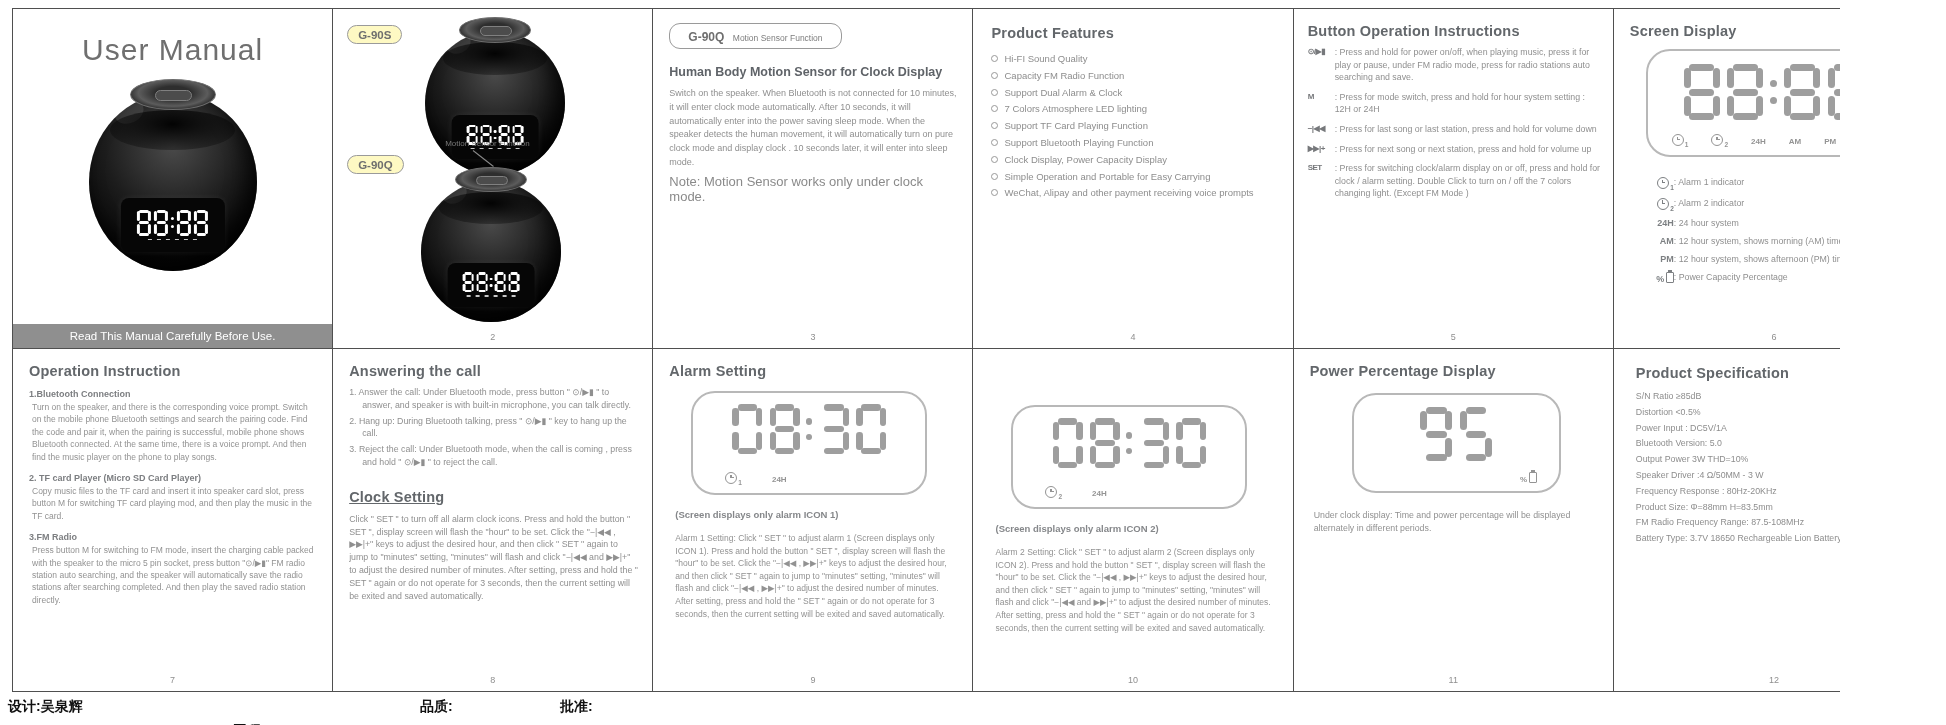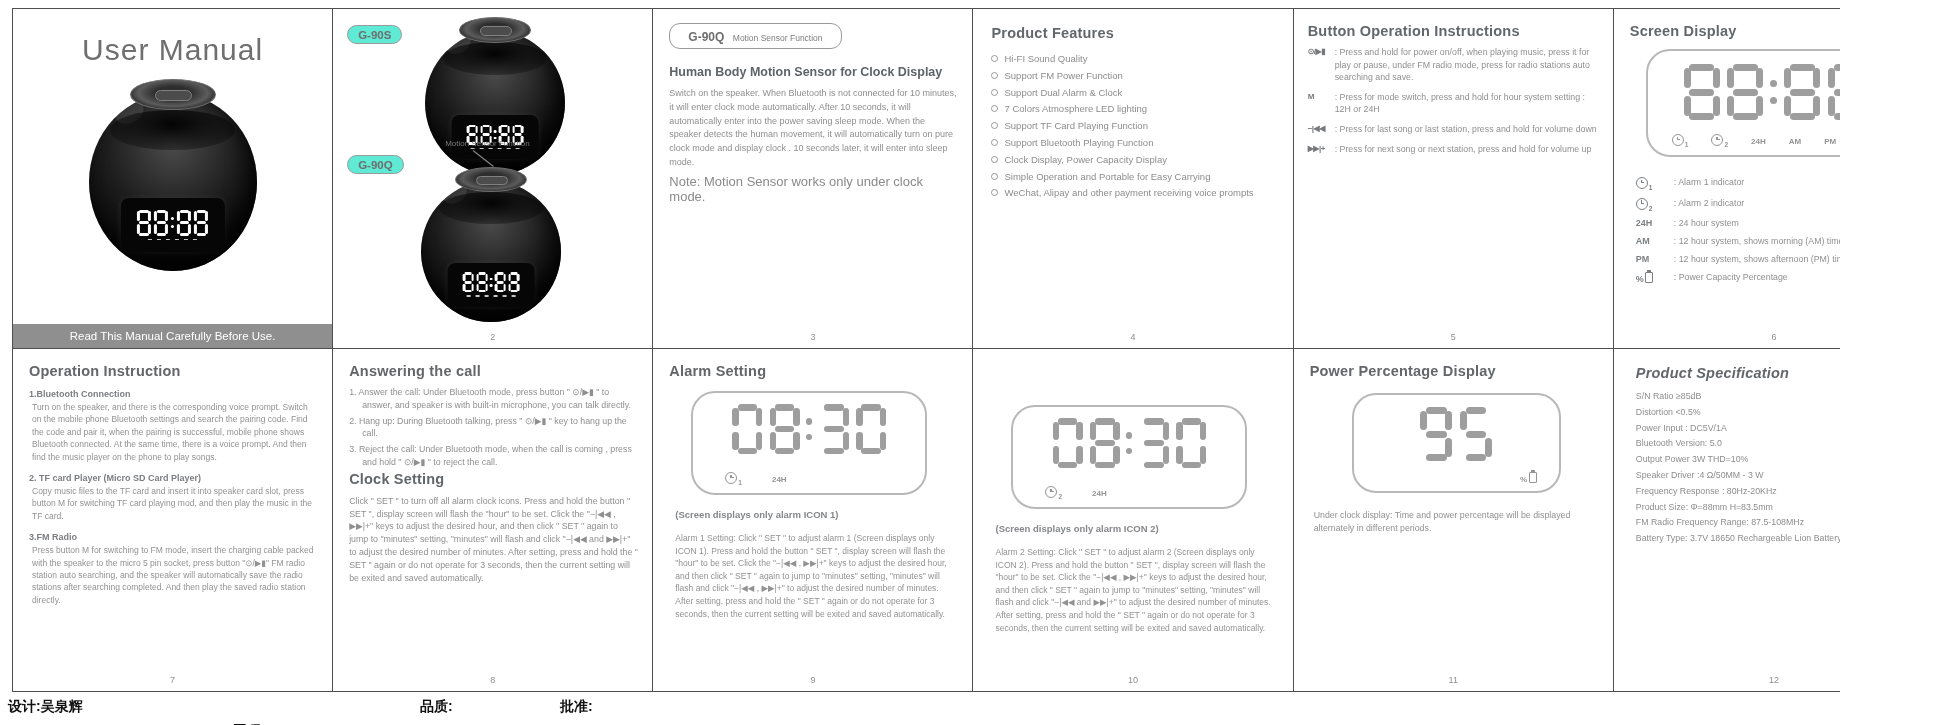--- a/index.html
+++ b/index.html
@@ -50,7 +50,7 @@
 
   
   .pill { display:inline-block; border:1.5px solid #9a9a9a; border-radius:11px; padding:2.5px 10px;
-          font-size:11.5px; font-weight:bold; color:#6e6e6e; background:#5eead4; }
+          font-size:11.5px; font-weight:bold; color:#6e6e6e; background:#fef9c3; }
   .badge1 { position:absolute; left:14px; top:16px; }
   .badge2 { position:absolute; left:14px; top:146px; }
   .sensor-label { position:absolute; left:112px; top:130px; font-size:8px; color:#787878; }

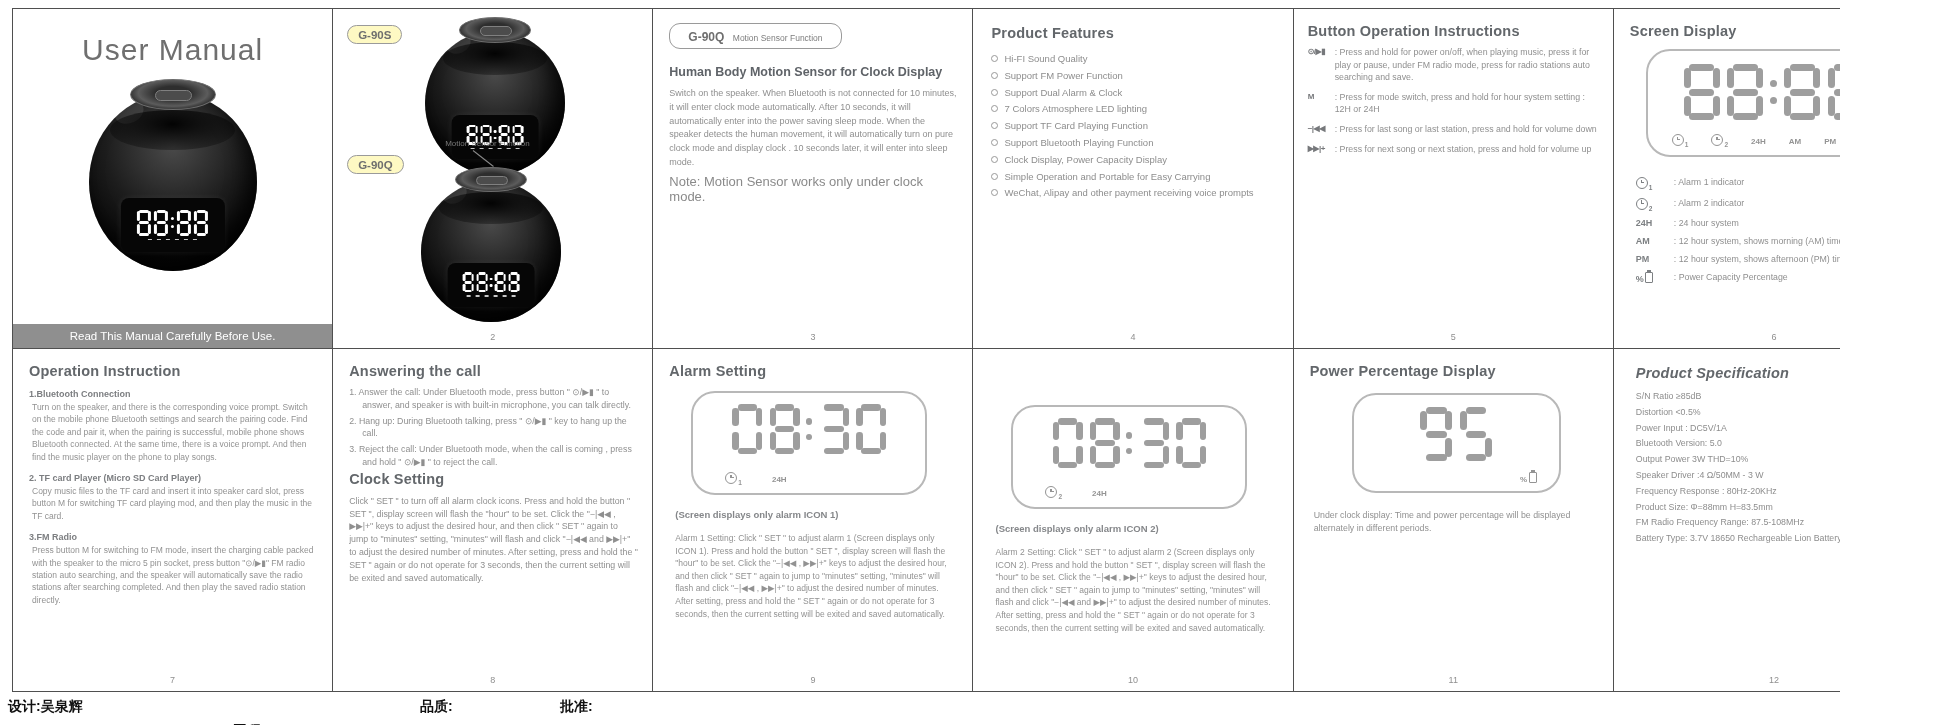--- a/index.html
+++ b/index.html
@@ -365,7 +365,7 @@
       <div class="p4">
         <div class="ptitle" style="margin-bottom:10px;">Product Features</div>
         <div class="feat"><span class="fdot"></span><span>Hi-FI Sound Quality</span></div>
-        <div class="feat"><span class="fdot"></span><span>Support FM Power Function</span></div>
+        <div class="feat"><span class="fdot"></span><span>Capacity FM Radio Function</span></div>
         <div class="feat"><span class="fdot"></span><span>Support Dual Alarm &amp; Clock</span></div>
         <div class="feat"><span class="fdot"></span><span>7 Colors Atmosphere LED lighting</span></div>
         <div class="feat"><span class="fdot"></span><span>Support TF Card Playing Function</span></div>

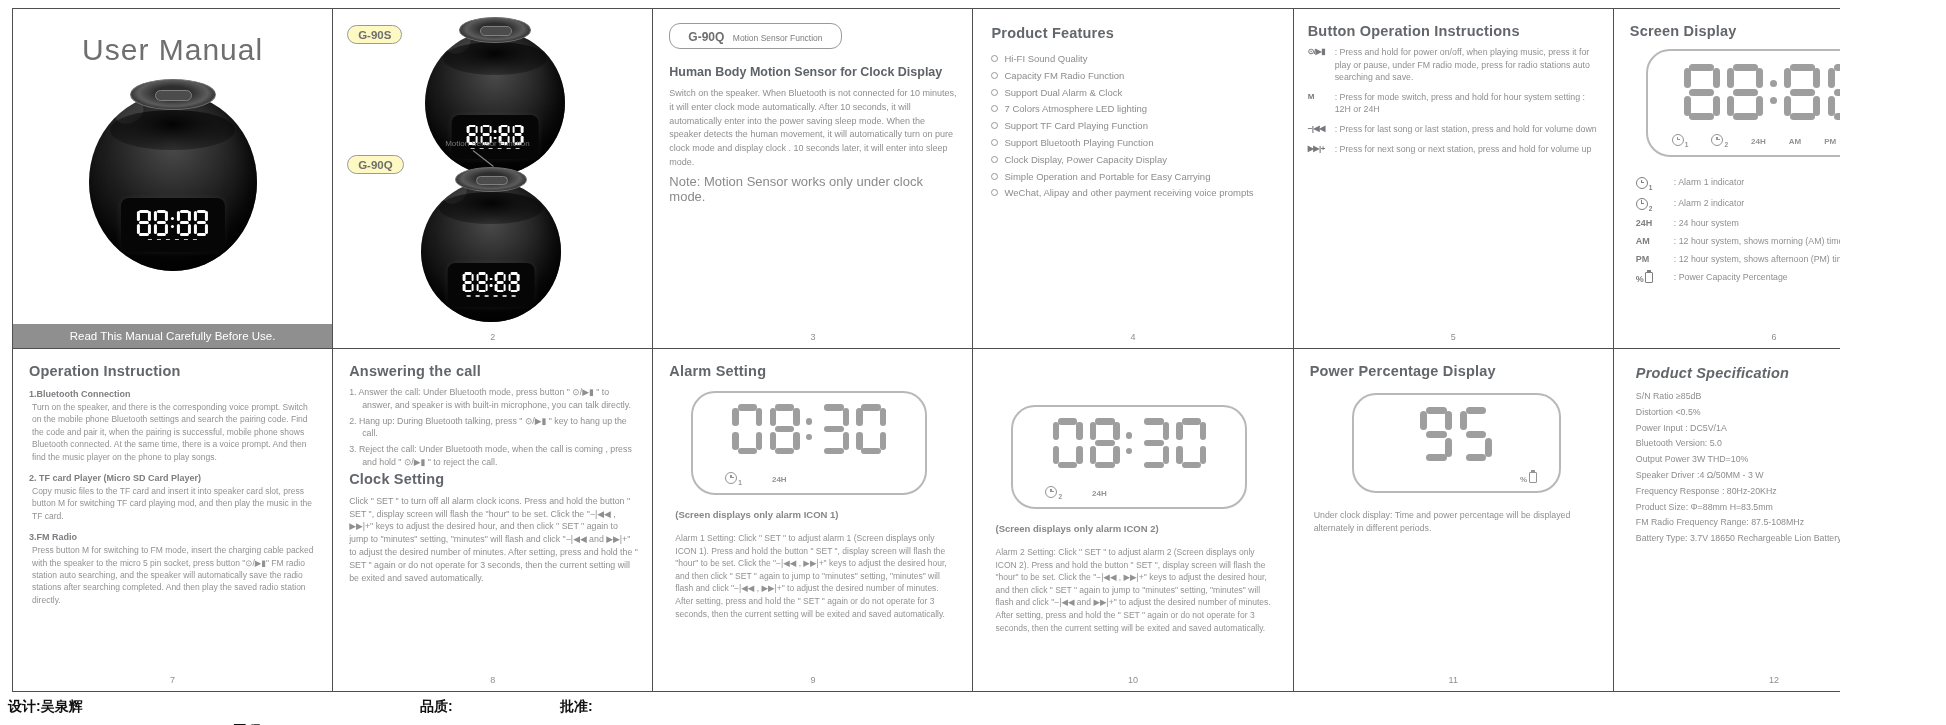--- a/index.html
+++ b/index.html
@@ -396,6 +396,10 @@
           <span class="btnsym">▶▶|+</span>
           <span class="btndesc">: Press for next song or next station, press and hold for volume up</span>
         </div>
+        <div class="btnrow">
+          <span class="btnsym">SET</span>
+          <span class="btndesc">: Press for switching clock/alarm display on or off, press and hold for clock / alarm setting. Double Click to turn on / off the 7 colors changing light. (Except FM Mode )</span>
+        </div>
       </div>
       <div class="pagenum">5</div>
     </div>

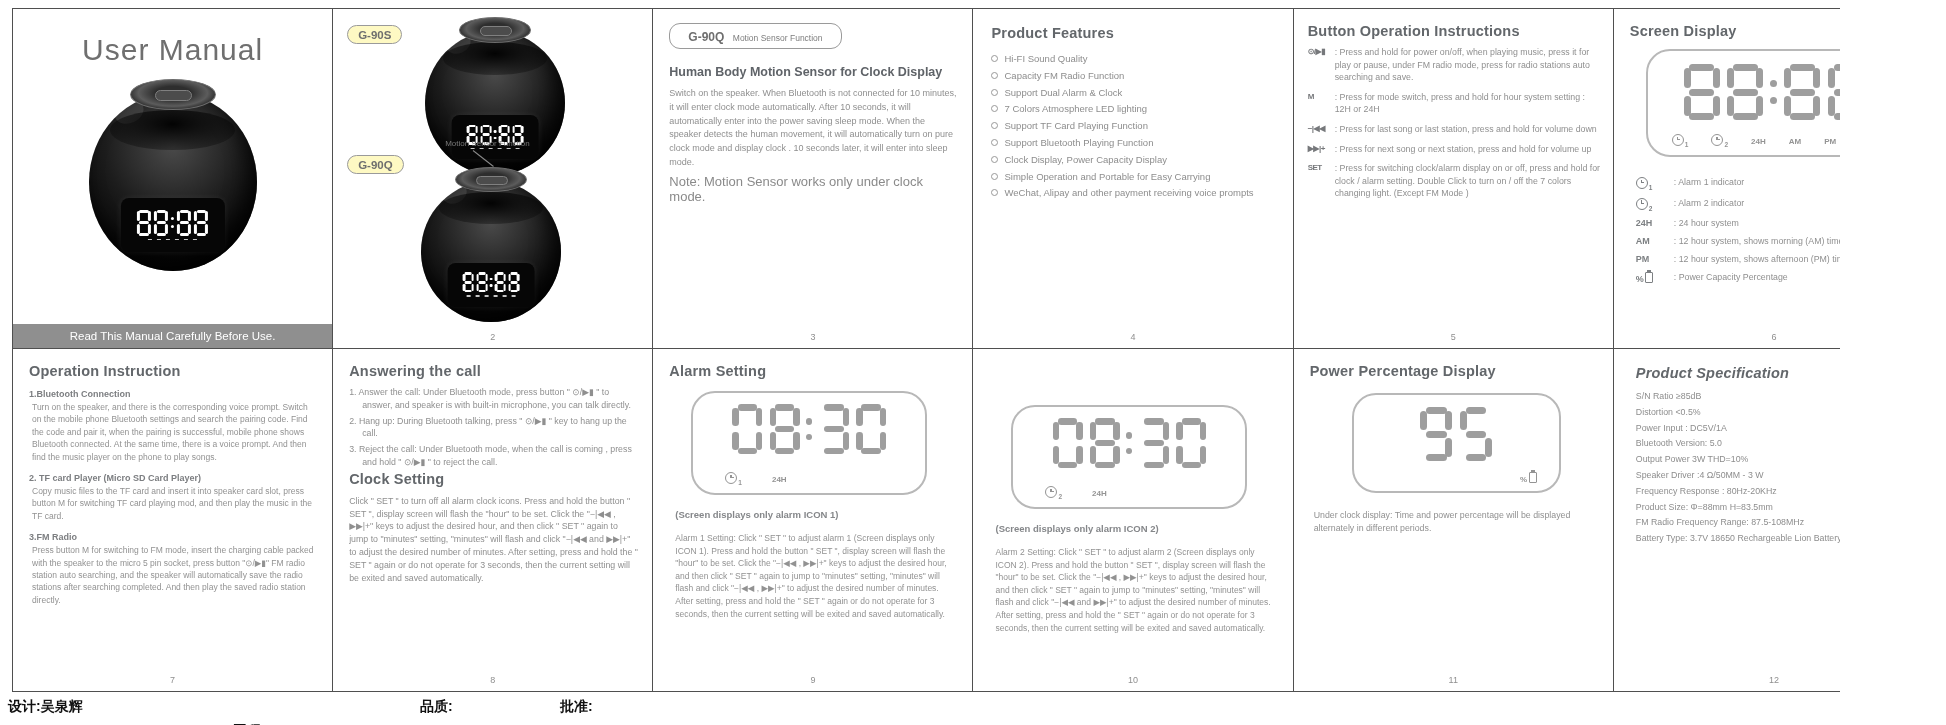--- a/index.html
+++ b/index.html
@@ -126,7 +126,7 @@
   
   .p6 { padding:14px 16px 0 16px; }
   .legend { margin:20px 0 0 6px; }
-  .legrow { display:flex; margin-bottom:6.5px; align-items:flex-start; }
+  .legrow { display:flex; margin-bottom:6.5px; align-items:flex-start;text-align:right; }
   .legkey { flex:0 0 38px; font-size:9px; font-weight:bold; color:#7d8083; }
   .legdesc { font-size:8.8px; color:#8f8f8f; line-height:11.5px; }
 

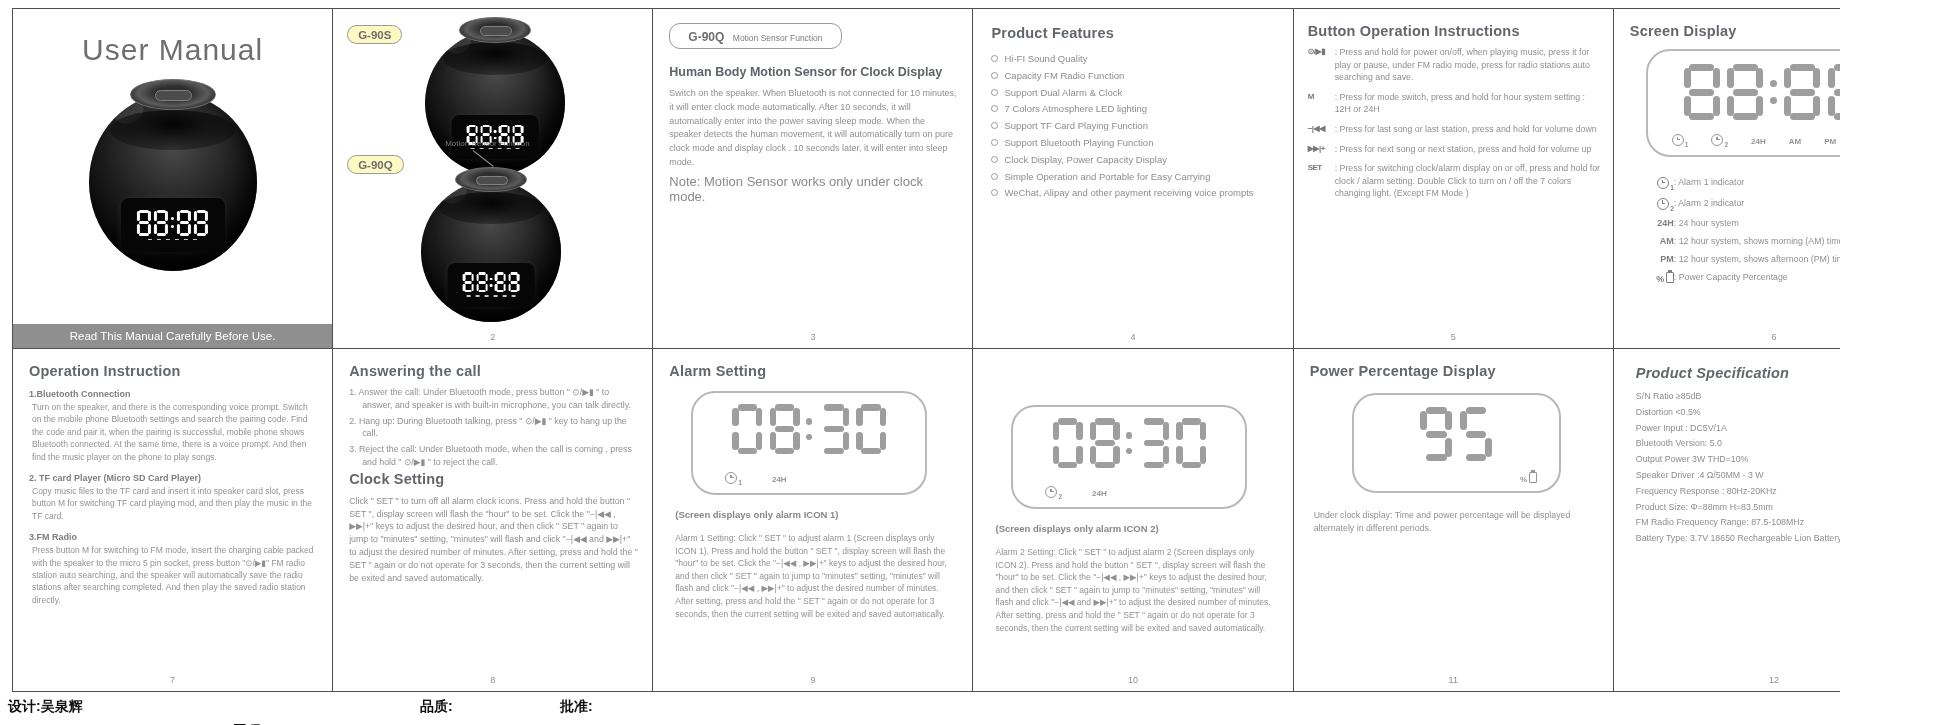--- a/index.html
+++ b/index.html
@@ -654,7 +654,7 @@
 
     <div class="cell">
       <div class="p12">
-        <div class="ptitle" style="margin-bottom:8px;font-style:italic;">Product Specification</div>
+        <div class="ptitle" style="margin-bottom:8px;">Product Specification</div>
         <div class="specrow">S/N Ratio ≥85dB</div>
         <div class="specrow">Distortion &lt;0.5%</div>
         <div class="specrow">Power Input : DC5V/1A</div>

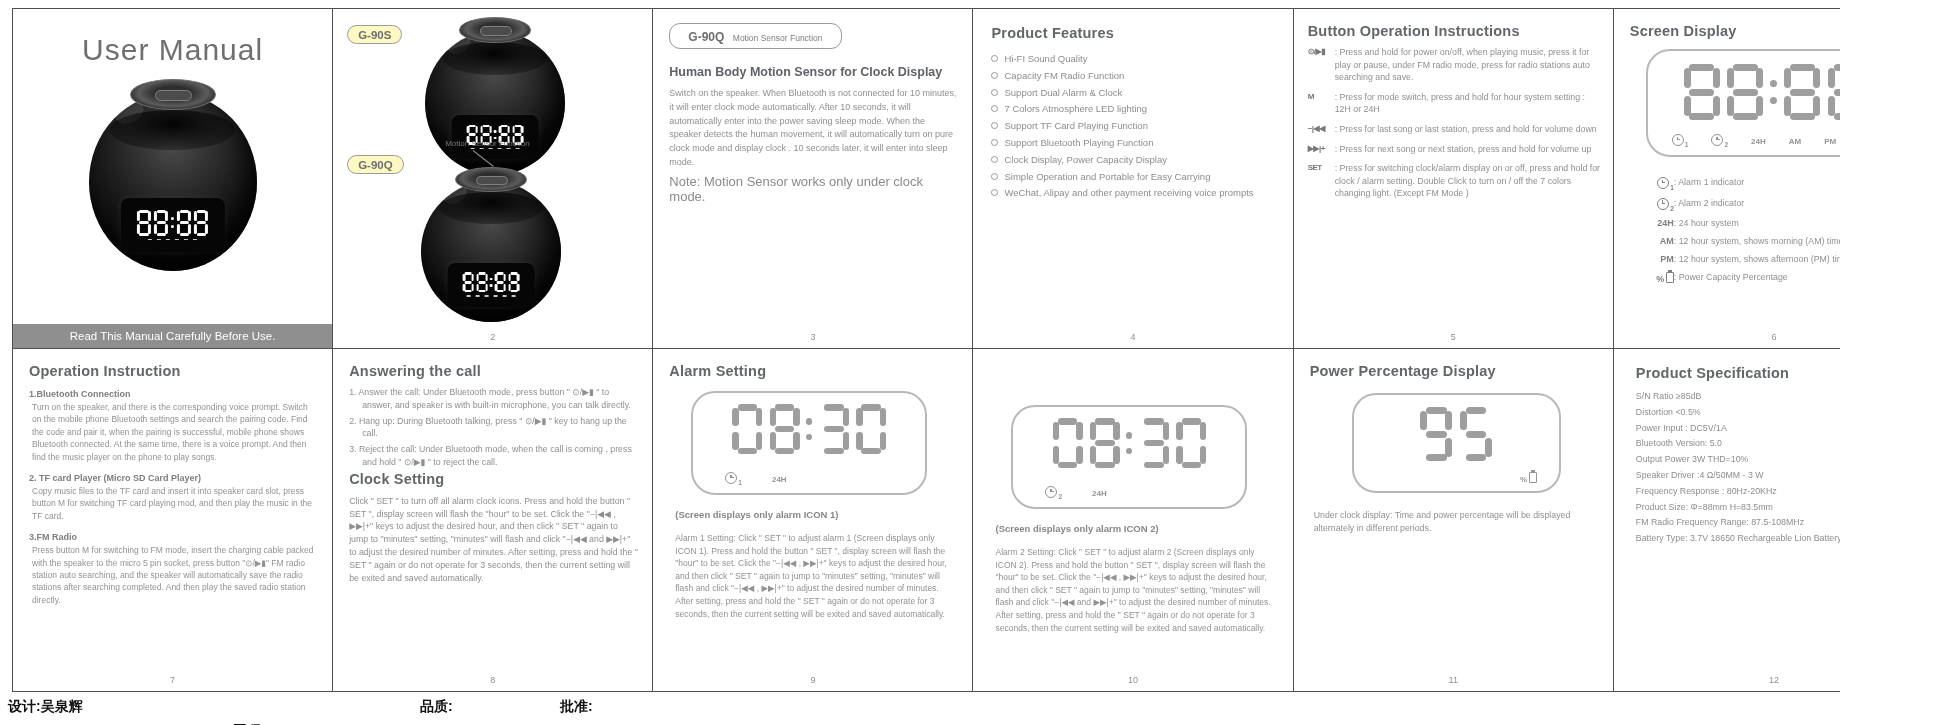--- a/index.html
+++ b/index.html
@@ -138,7 +138,7 @@
   
   .p8 { padding:14px 13px 0 16px; }
   .callitem { font-size:8.8px; line-height:12.8px; color:#8f8f8f; padding-left:13px; text-indent:-13px; margin-top:3px; }
-  .clock-title { margin-top:2px; }
+  .clock-title { margin-top:20px;text-decoration:underline; }
   .clock-body { margin-top:8px; font-size:8.8px; line-height:12.8px; color:#8f8f8f; }
 
   

